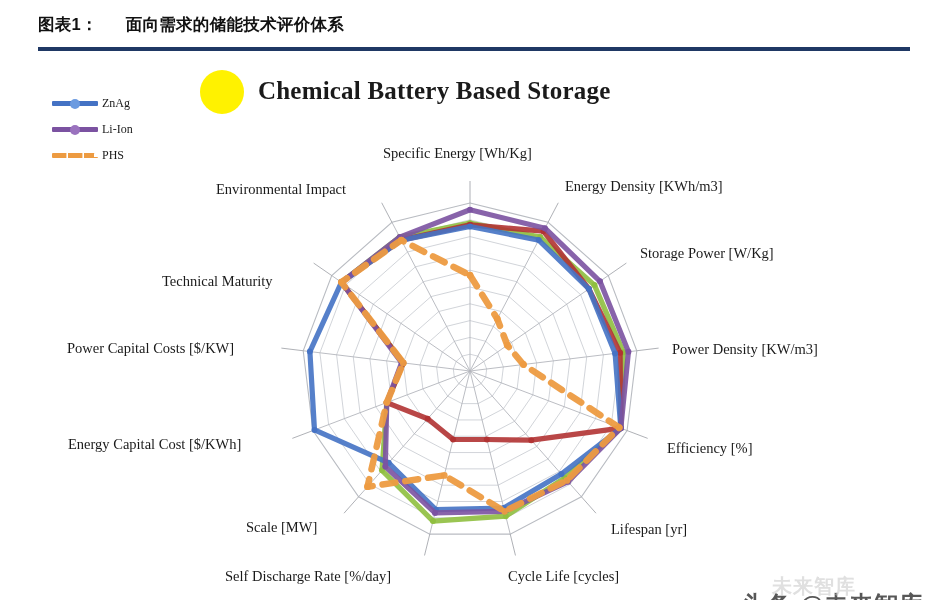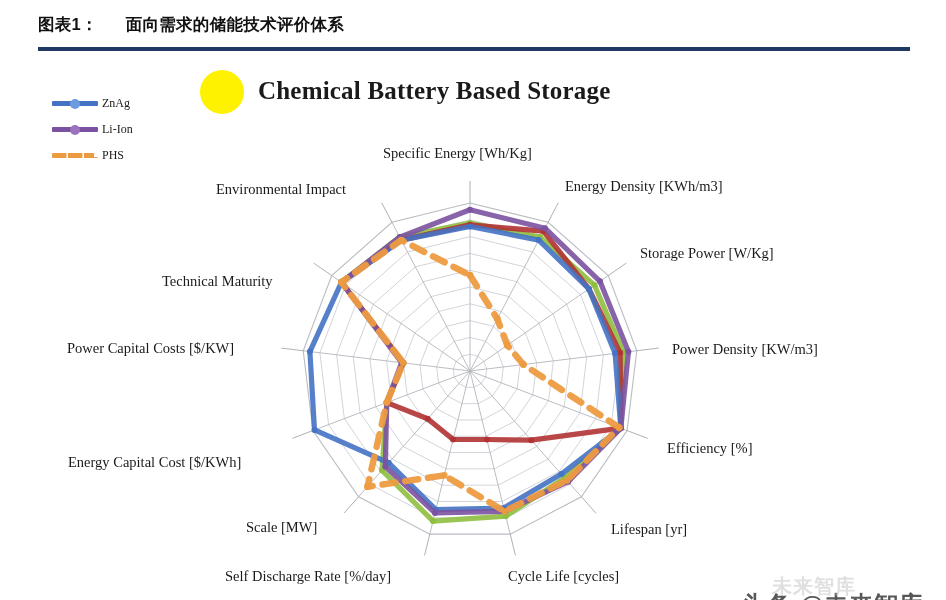--- a/index.html
+++ b/index.html
@@ -276,7 +276,7 @@
         <div class="ax-label" style="left: 508px; top: 513px;">Cycle Life [cycles]</div>
         <div class="ax-label" style="left: 225px; top: 513px;">Self Discharge Rate [%/day]</div>
         <div class="ax-label" style="left: 246px; top: 464px;">Scale [MW]</div>
-        <div class="ax-label" style="left: 68px; top: 381px; margin-top: 18px;">Energy Capital Cost [$/KWh]</div>
+        <div class="ax-label" style="left: 68px; top: 381px;">Energy Capital Cost [$/KWh]</div>
         <div class="ax-label" style="left: 67px; top: 285px; text-align: center;">Power Capital Costs [$/KW]</div>
         <div class="ax-label" style="left: 162px; top: 190px; margin-top: 28px;">Technical Maturity</div>
         <div class="ax-label" style="left: 216px; top: 126px;">Environmental Impact</div>

